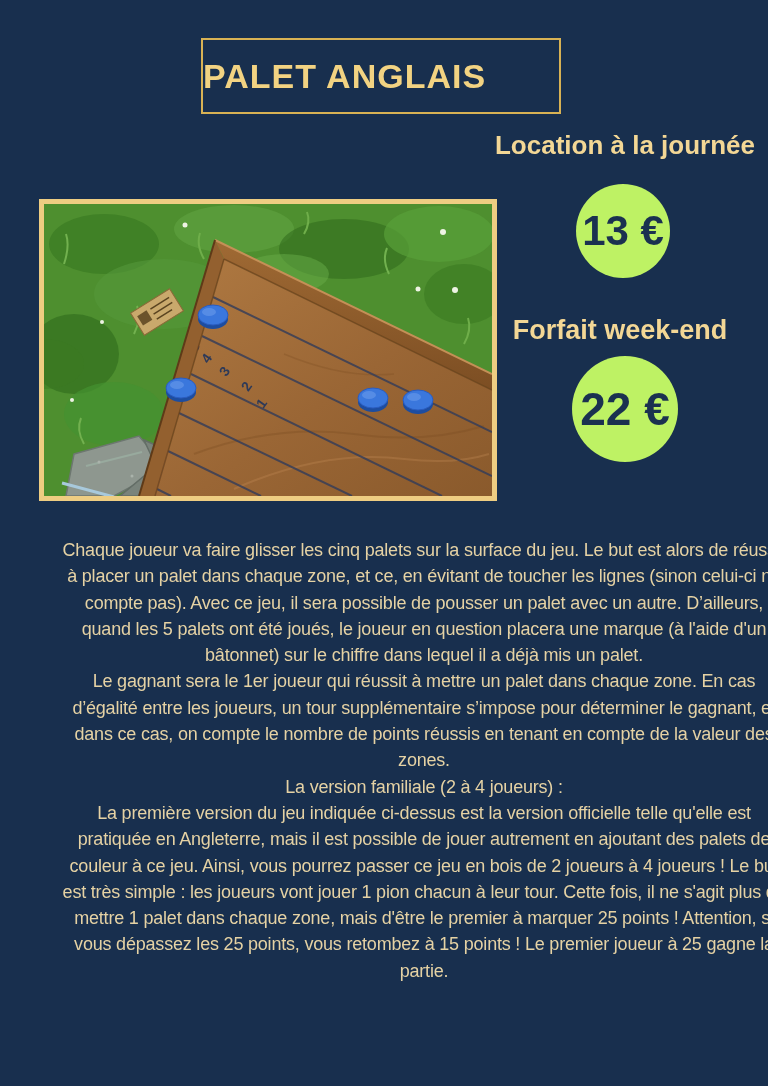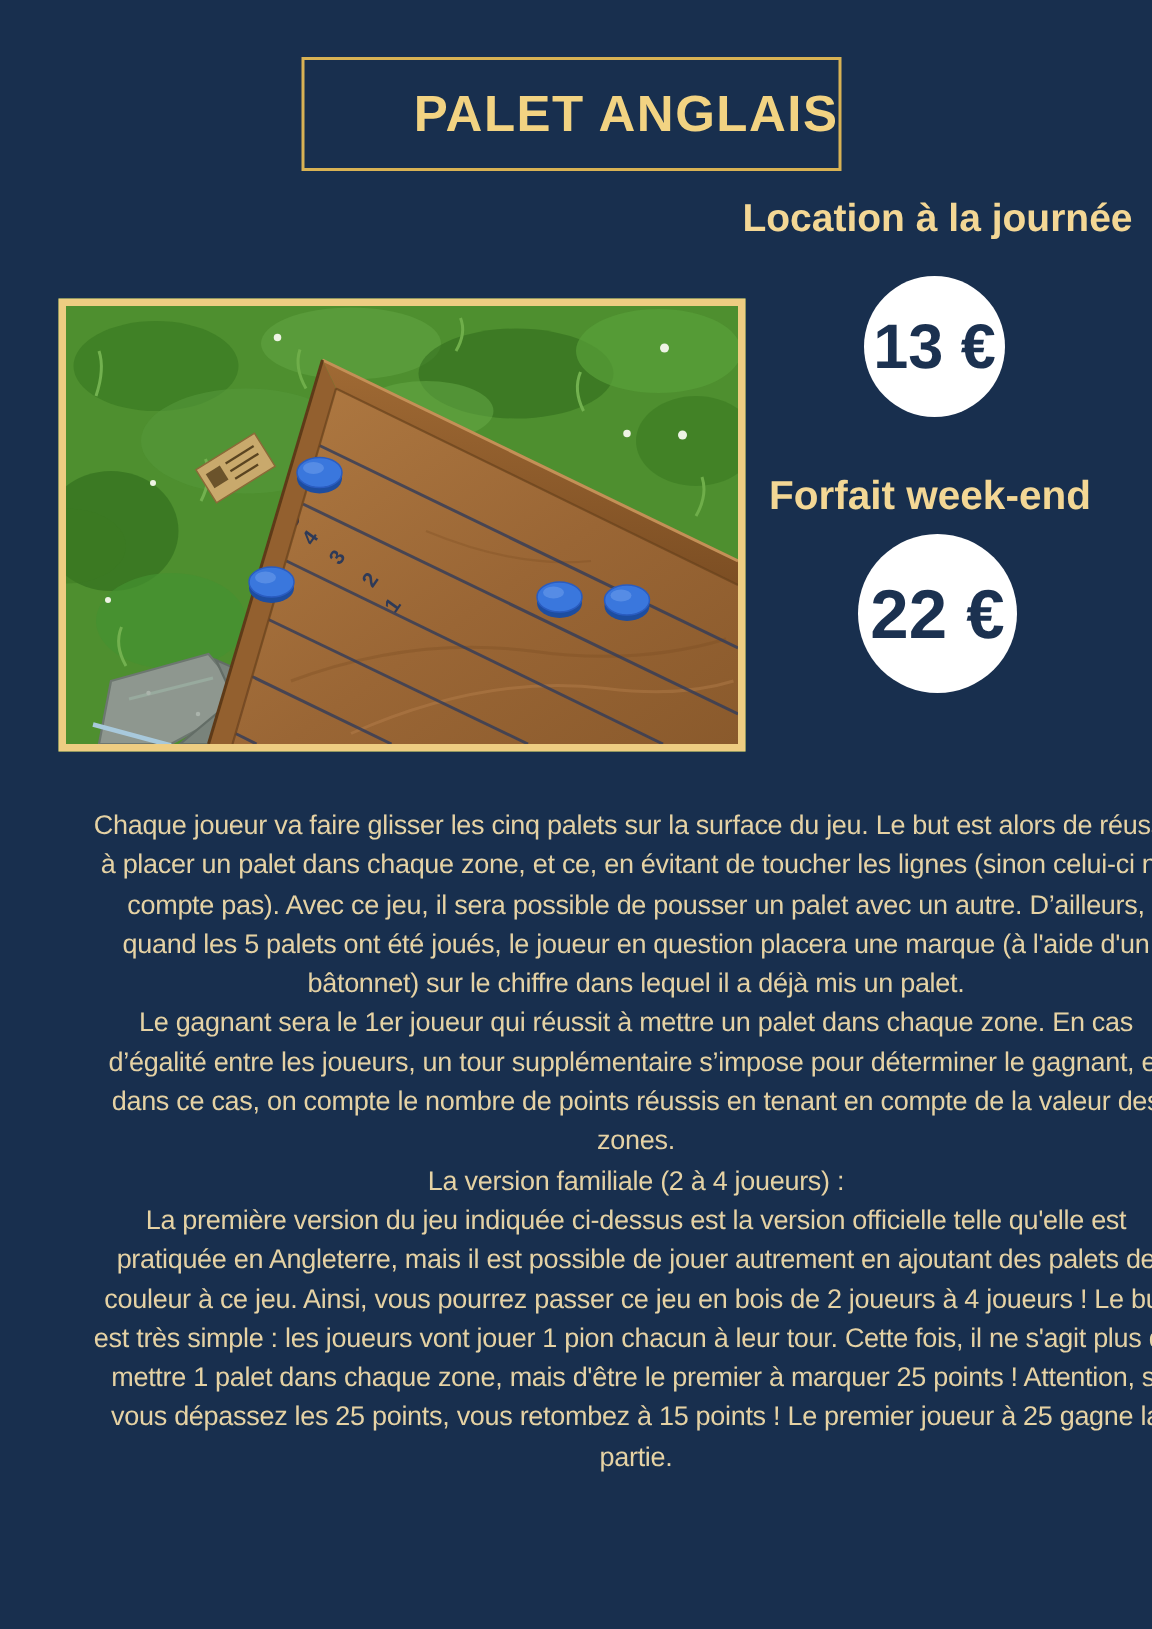--- a/index.html
+++ b/index.html
@@ -14,7 +14,7 @@
     position: absolute; left: 201px; top: 38px;
     width: 356px; height: 72px;
     border: 2px solid #d8b254;
-    display: flex; align-items: center; justify-content: flex-end;
+    display: flex; align-items: center; justify-content: flex-start;
   }
   .title-text {
     color: #f2d382; font-size: 34px; font-weight: 700; letter-spacing: 1px;

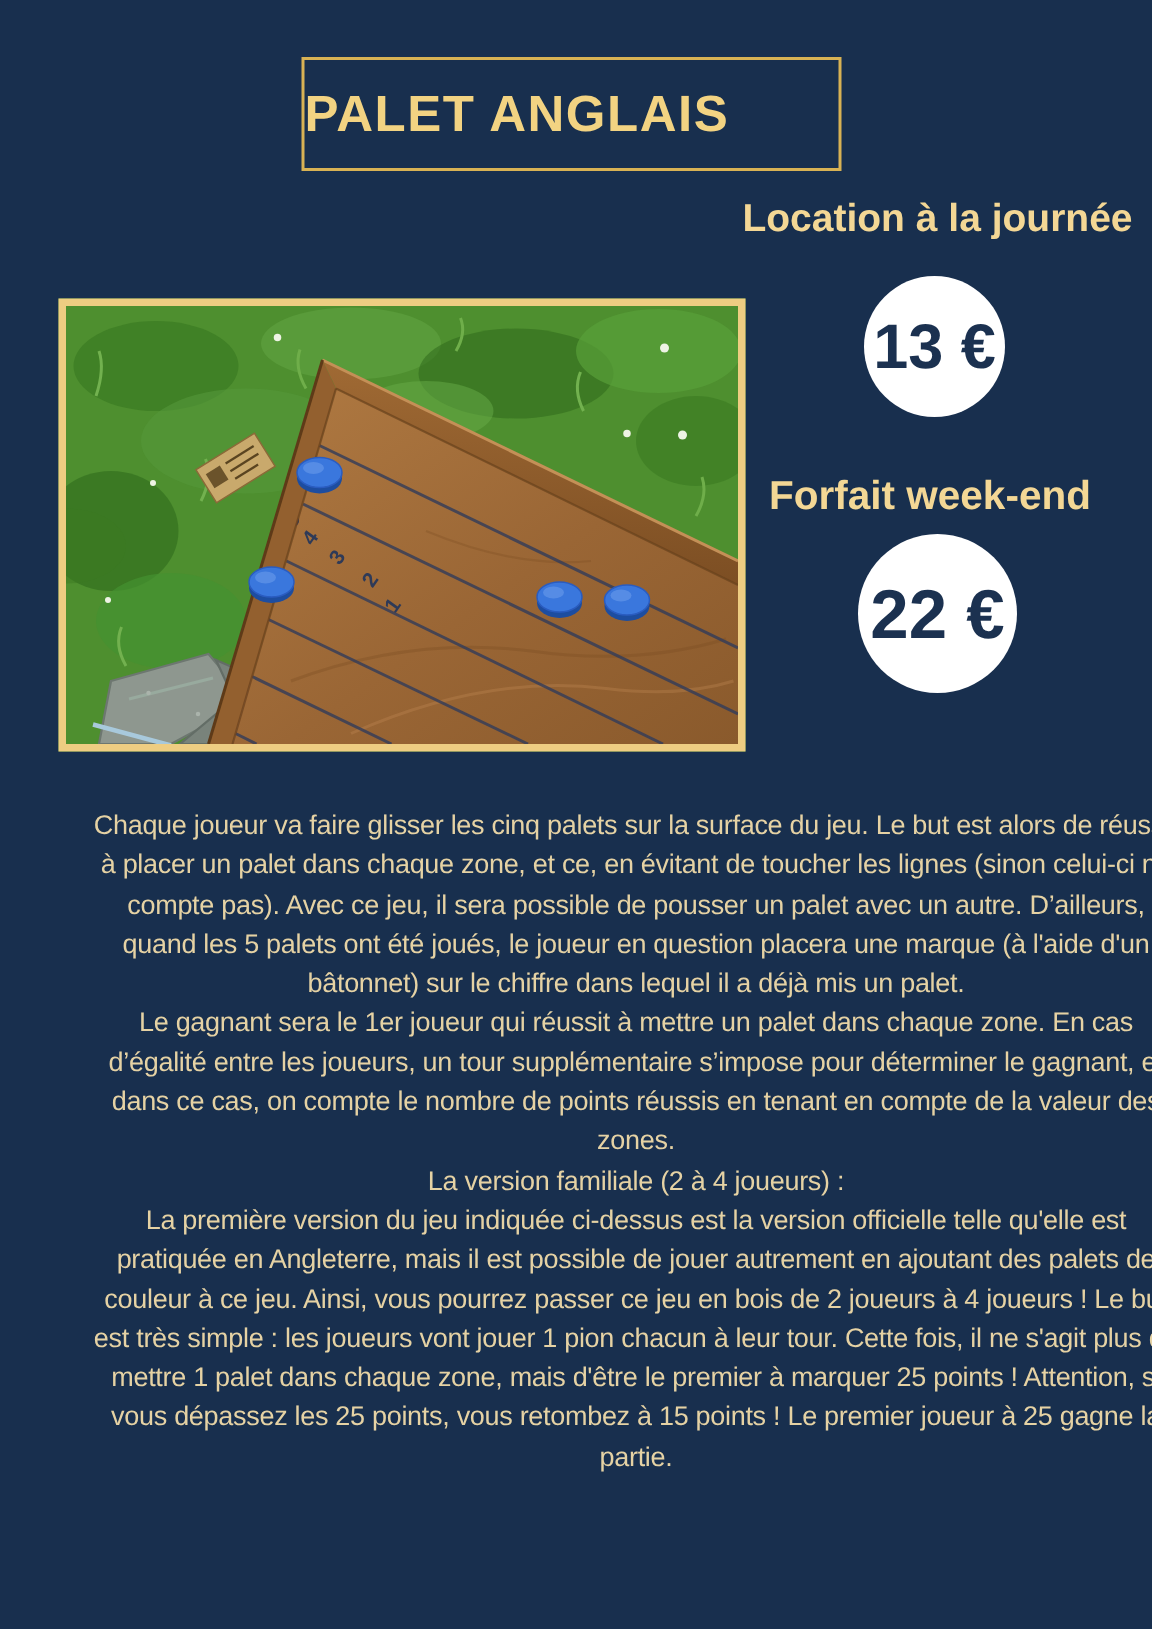--- a/index.html
+++ b/index.html
@@ -28,7 +28,7 @@
   .heading-weekend { left: 450px; top: 315px; font-size: 27px; }
   .price-circle {
     position: absolute; border-radius: 50%;
-    background: #ffffff;
+    background: #bef264;
     display: flex; align-items: center; justify-content: center;
     color: #1b3150; font-weight: 700;
   }

